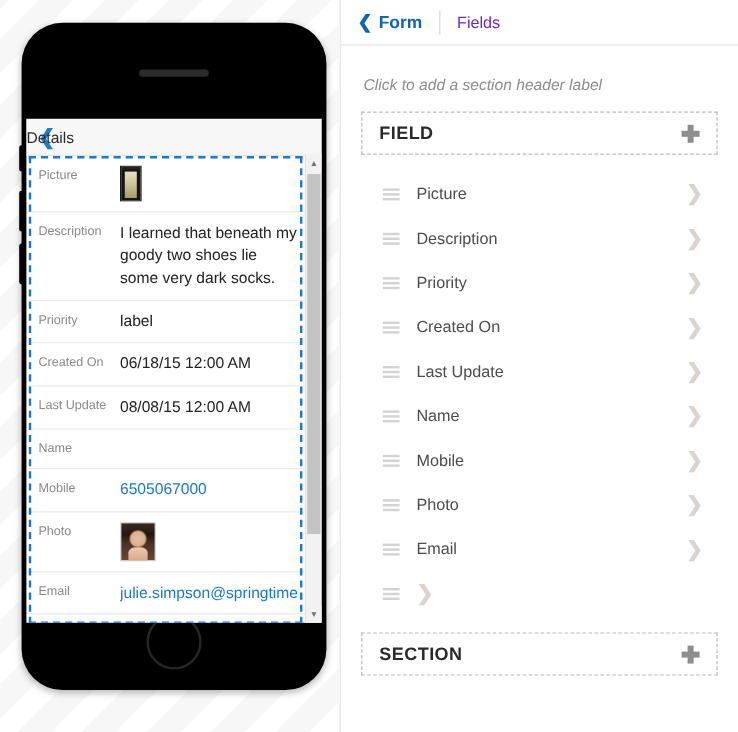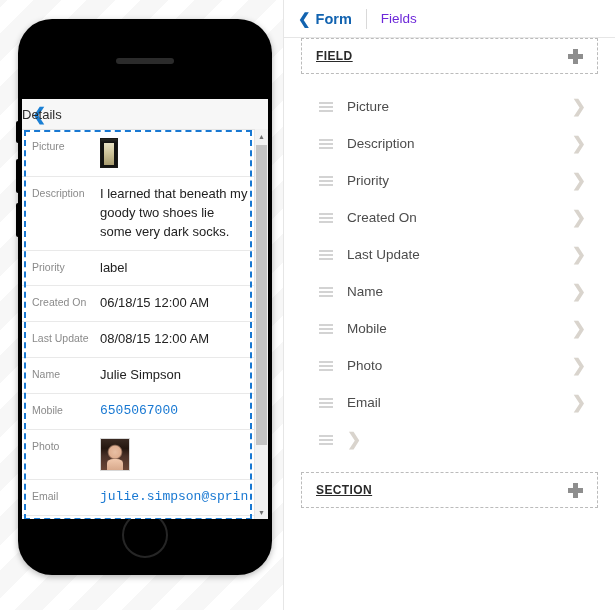--- a/index.html
+++ b/index.html
@@ -474,6 +474,7 @@
 
     <div class="editor-body">
 
+      <div class="section-hint">Click to add a section header label</div>
 
       <div class="dashed-box">
         <span class="cap">FIELD</span>

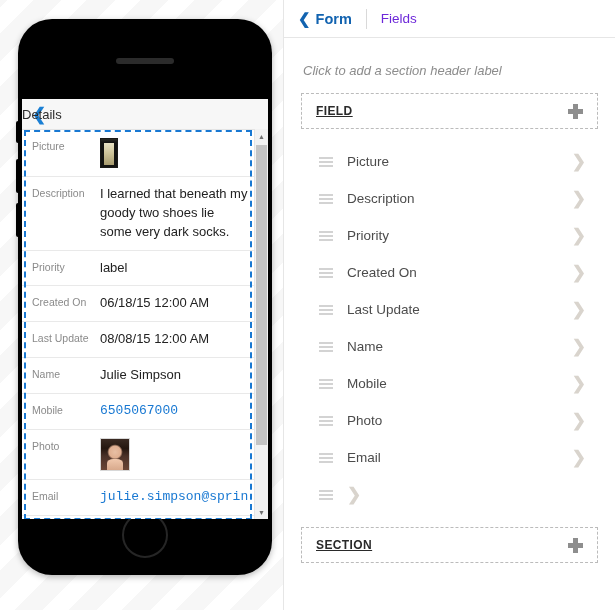--- a/index.html
+++ b/index.html
@@ -309,11 +309,10 @@
     box-sizing: border-box;
   }
   .dashed-box .cap {
-    font-size: 12px;
+    font-size: 15px;
     font-weight: bold;
     color: #2a2a2a;
     letter-spacing: 0.4px;
-    text-decoration: underline;
   }
   .plus-icon {
     position: relative;

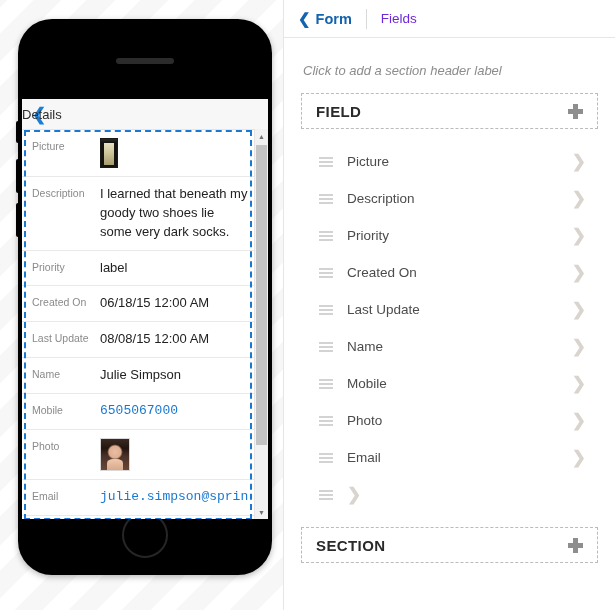--- a/index.html
+++ b/index.html
@@ -425,7 +425,6 @@
 
             <div class="form-row">
               <div class="form-label">Name</div>
-              <div class="form-value">Julie Simpson</div>
             </div>
 
             <div class="form-row">

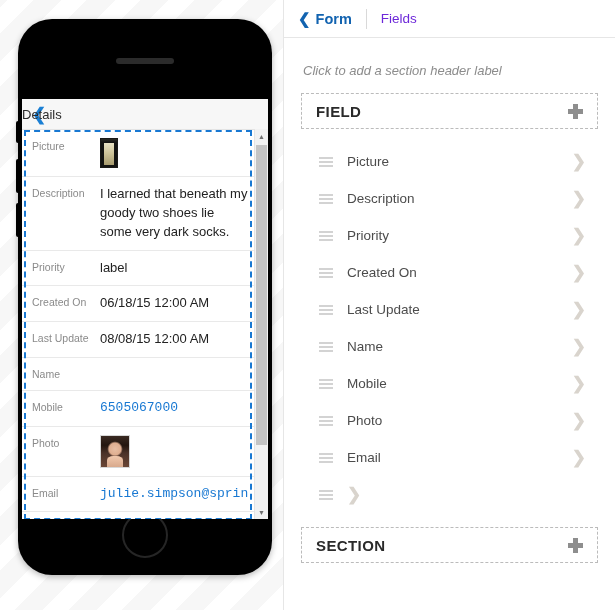--- a/index.html
+++ b/index.html
@@ -173,7 +173,6 @@
   }
   .form-value.link {
     color: #1878d2;
-    font-family: Liberation Mono, monospace;
   }
 
   

